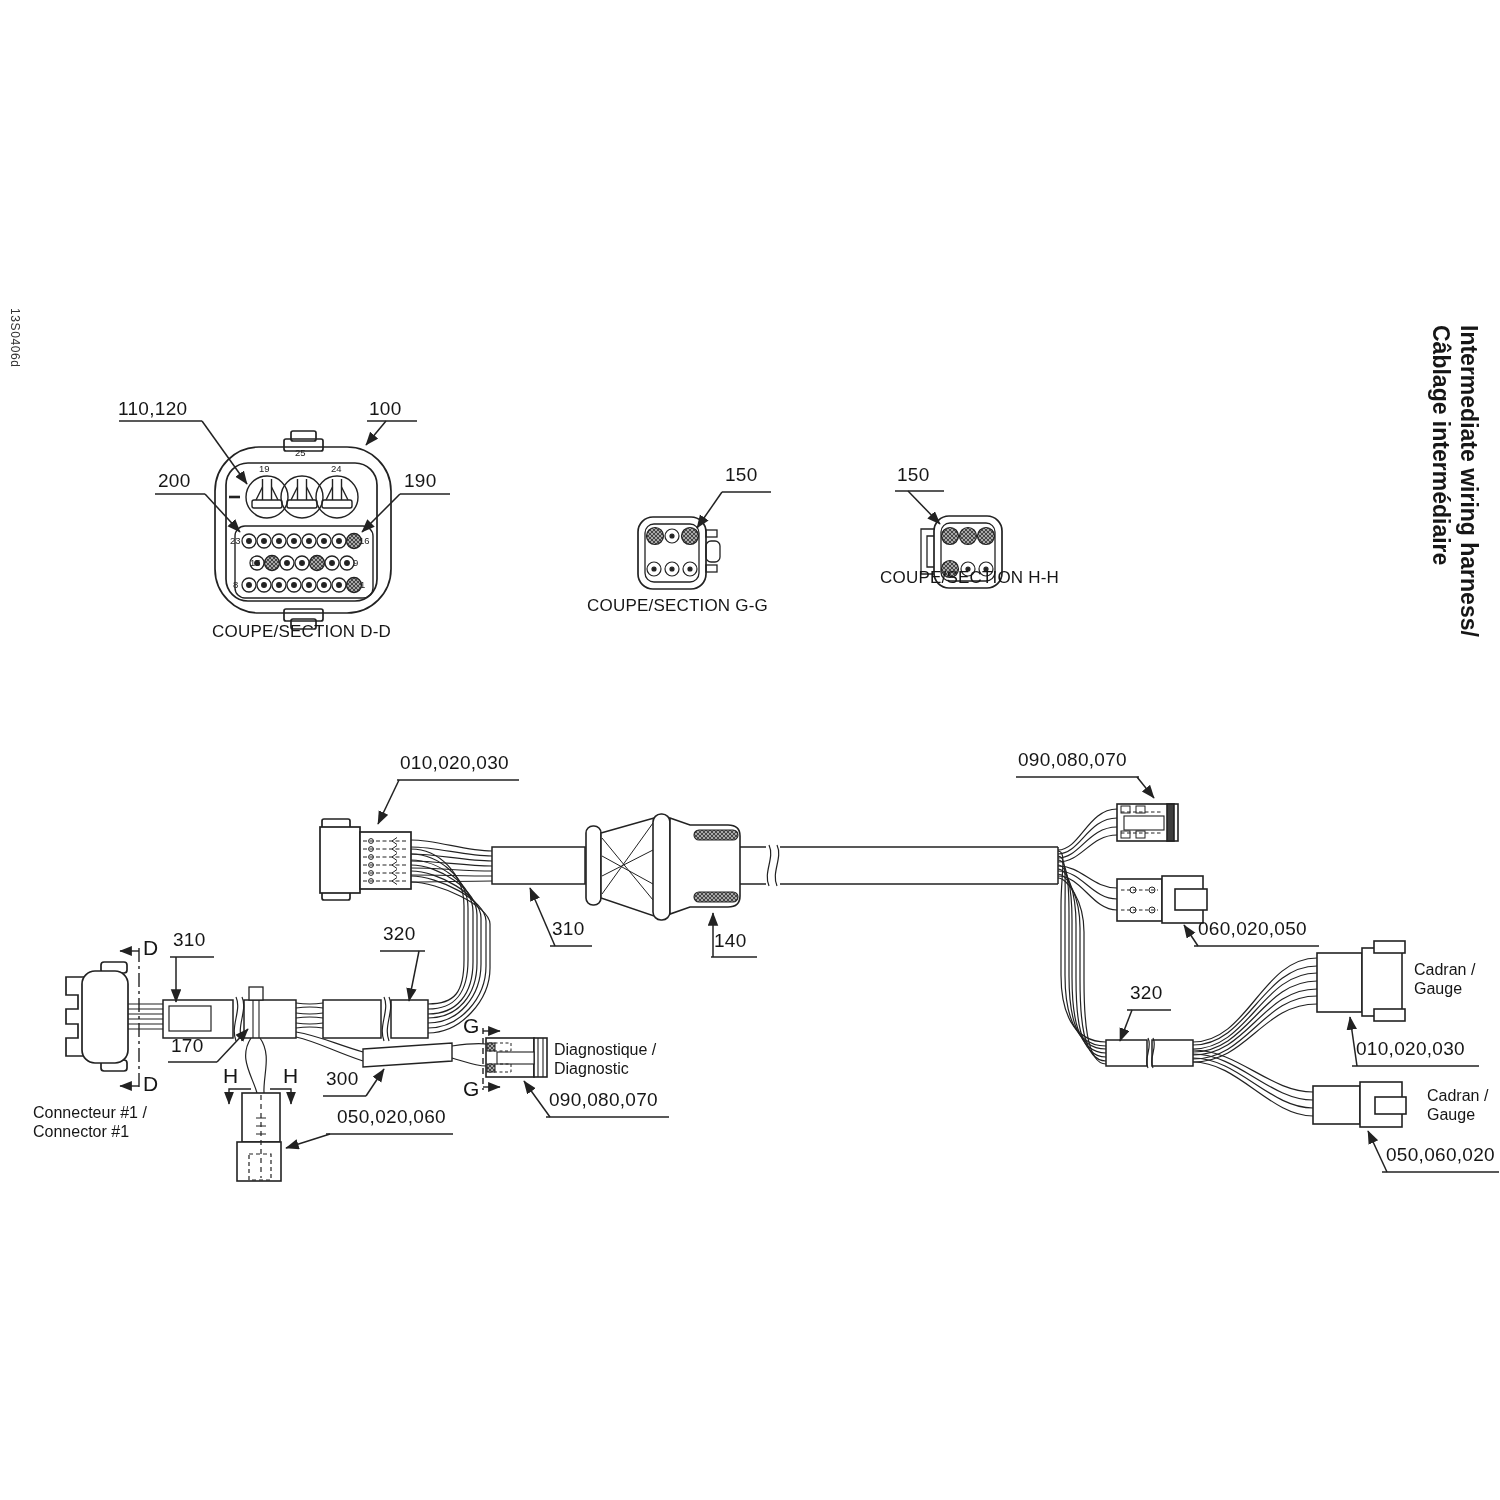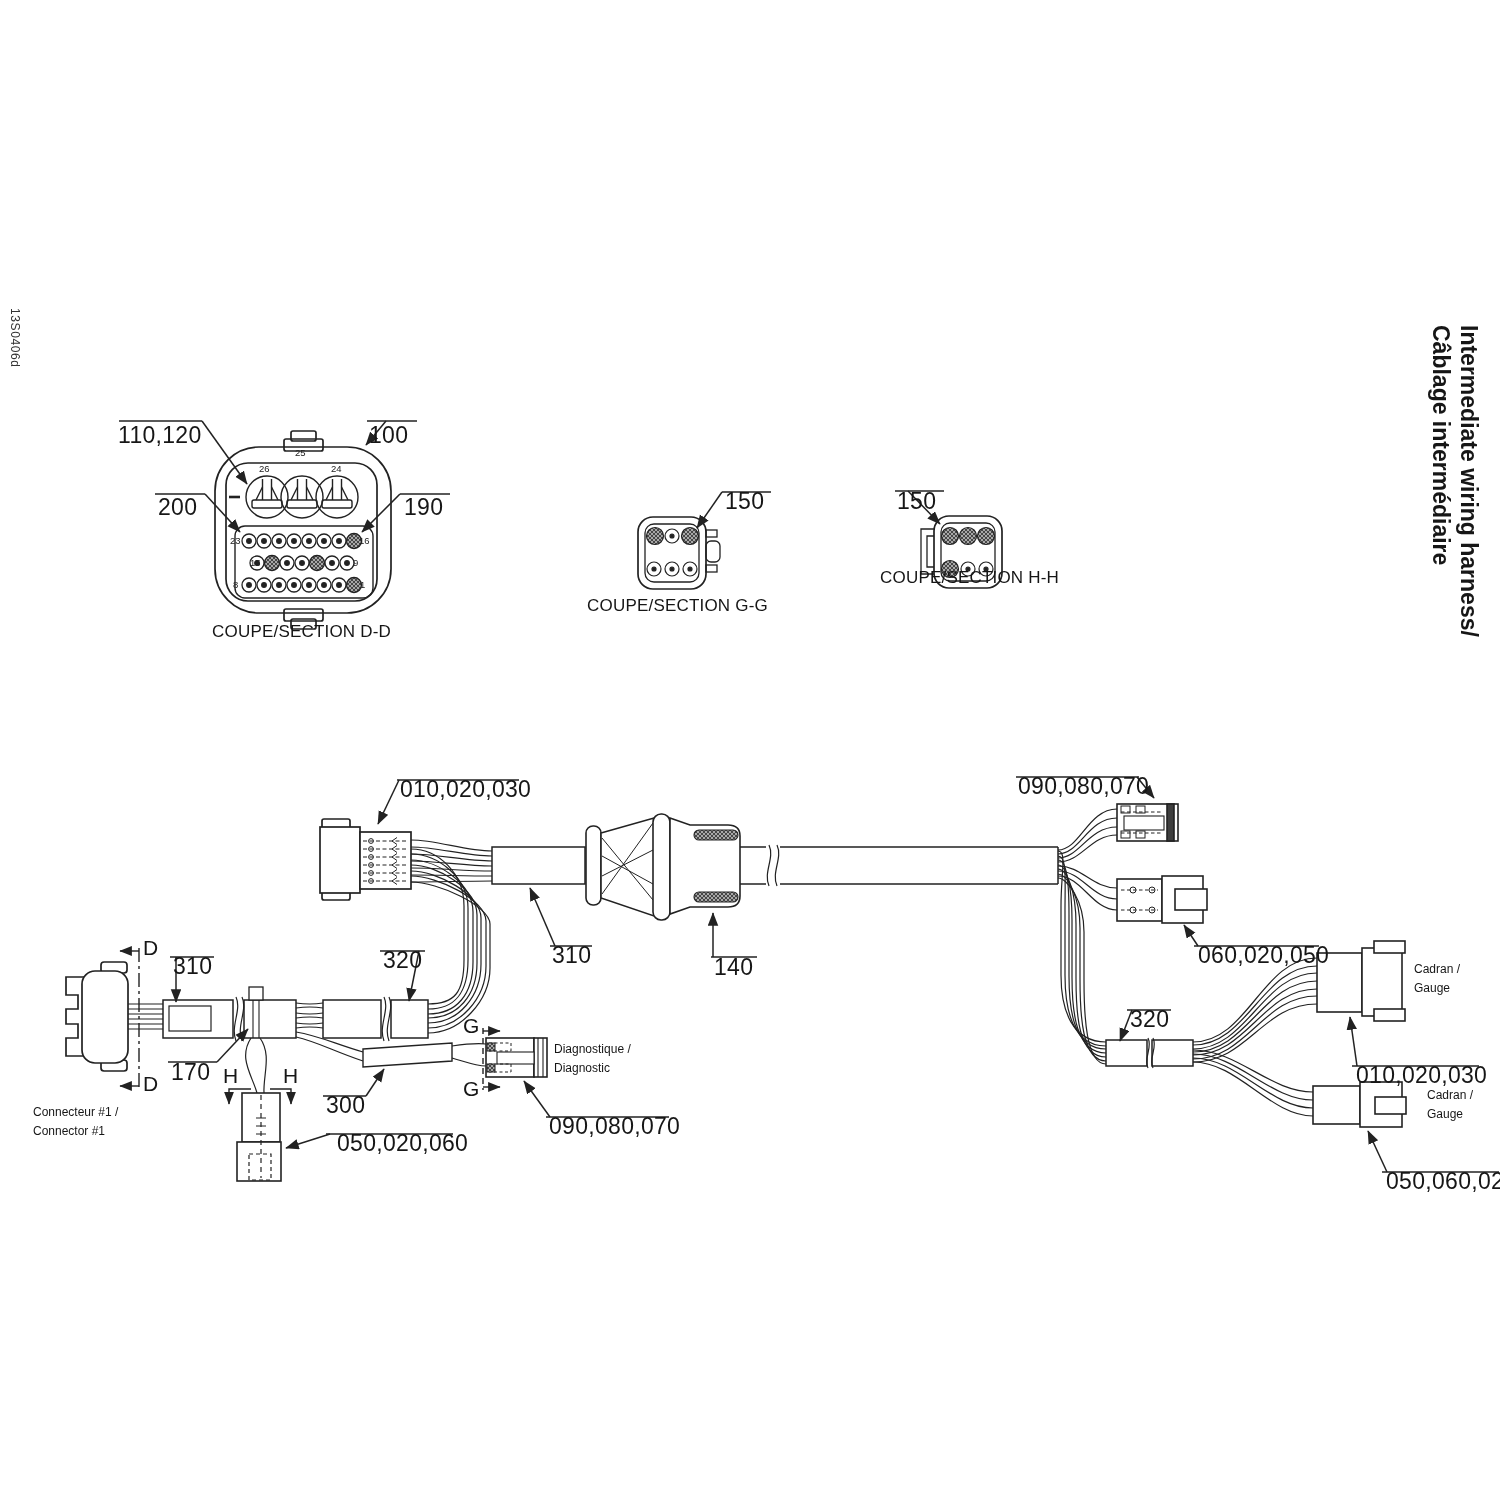--- a/index.html
+++ b/index.html
@@ -7,7 +7,7 @@
        font-family:"Liberation Sans",sans-serif;color:#161616;}
   svg{position:absolute;left:0;top:0;}
   .lbl{position:absolute;white-space:nowrap;color:#161616;}
-  .co{font-size:23px;letter-spacing:.3px;margin-top:24px;}
+  .co{font-size:19px;letter-spacing:.3px;}
   .cap{font-size:17px;letter-spacing:.2px;}
   .sm{font-size:12px;line-height:19px;}
   .mk{font-size:21px;}

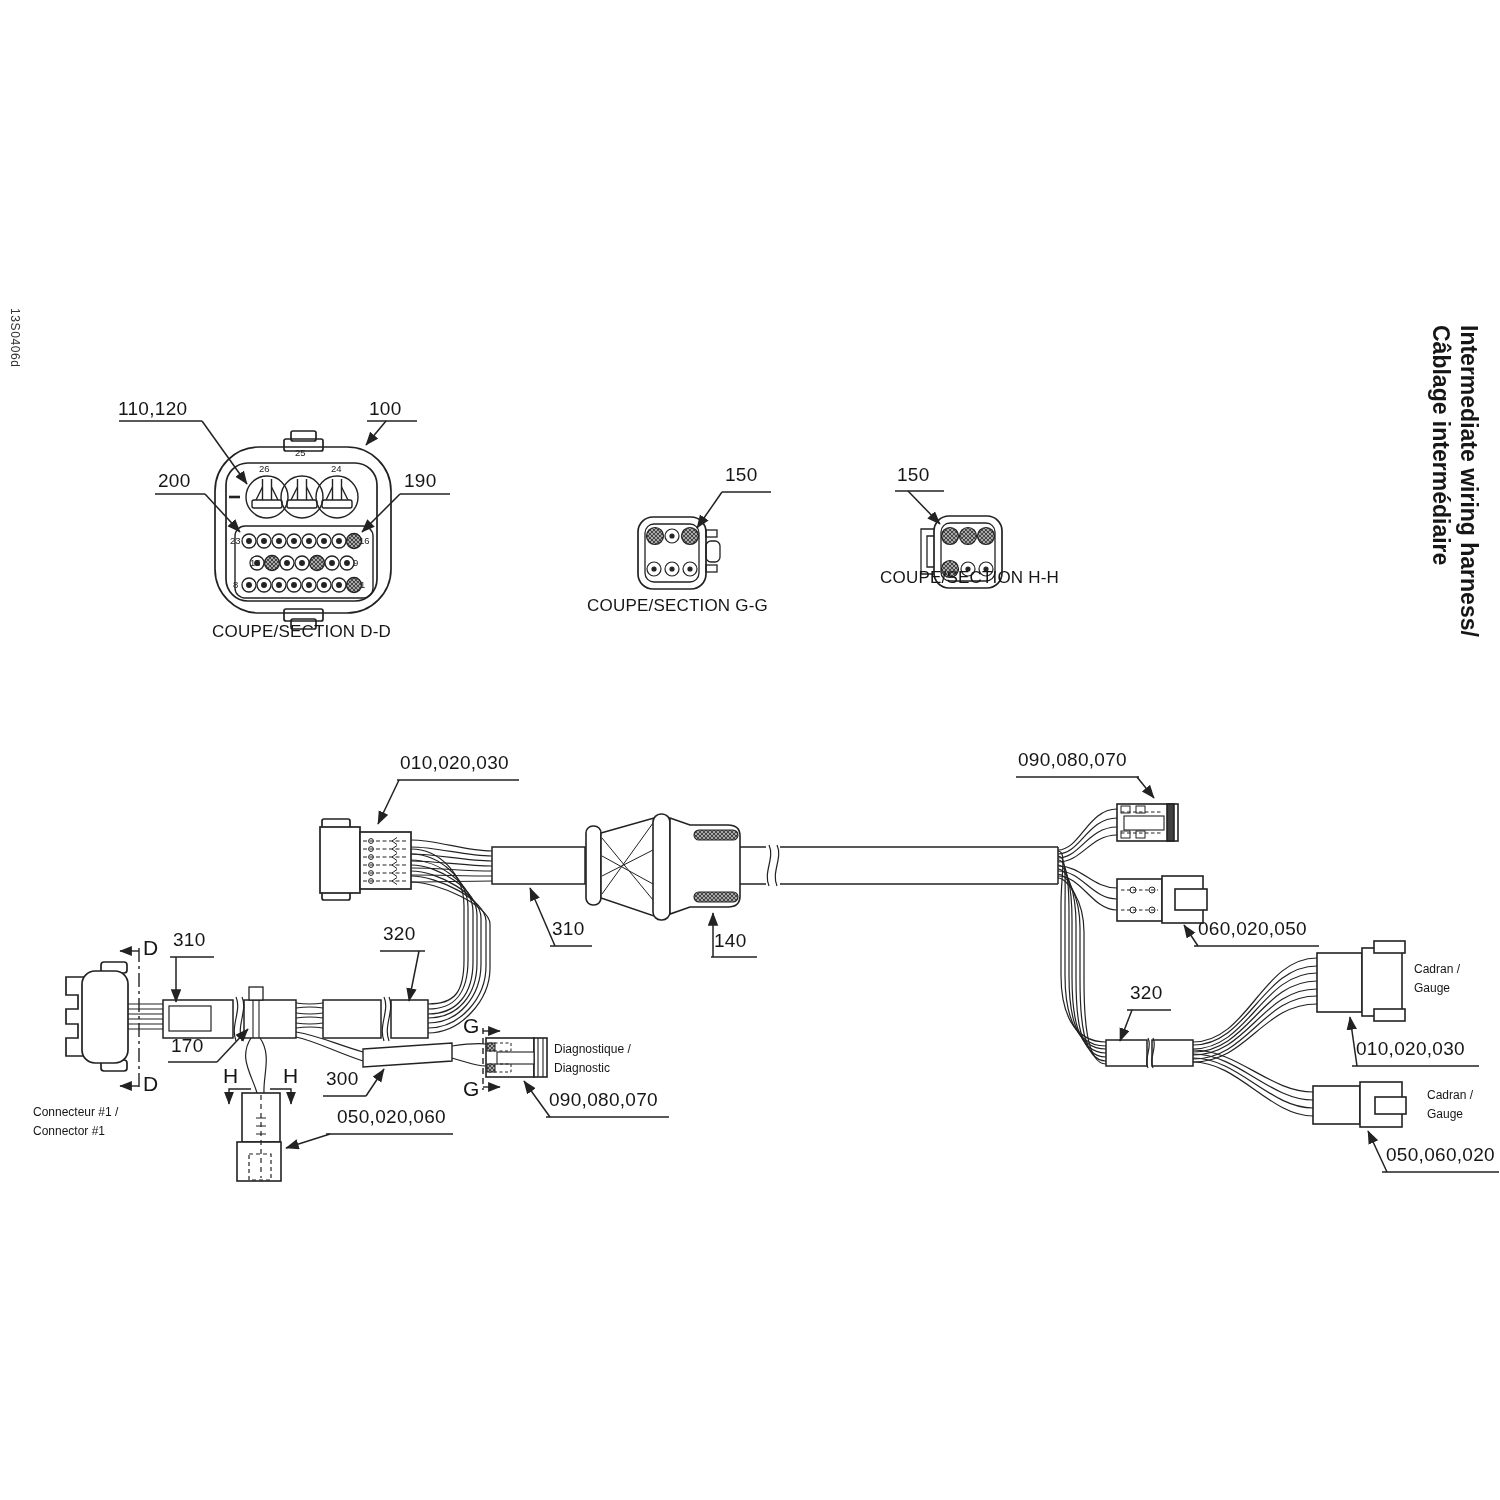--- a/index.html
+++ b/index.html
@@ -436,7 +436,7 @@
 <div class="lbl co" style="left:158px;top:470px">200</div>
 <div class="lbl co" style="left:404px;top:470px">190</div>
 <div class="lbl cap" style="left:212px;top:622px">COUPE/SECTION D-D</div>
-<div class="lbl pin" style="left:259px;top:463px">26</div>
+<div class="lbl pin" style="left:259px;top:463px">19</div>
 <div class="lbl pin" style="left:295px;top:447px">25</div>
 <div class="lbl pin" style="left:331px;top:463px">24</div>
 <div class="lbl pin" style="left:230px;top:535px">23</div>

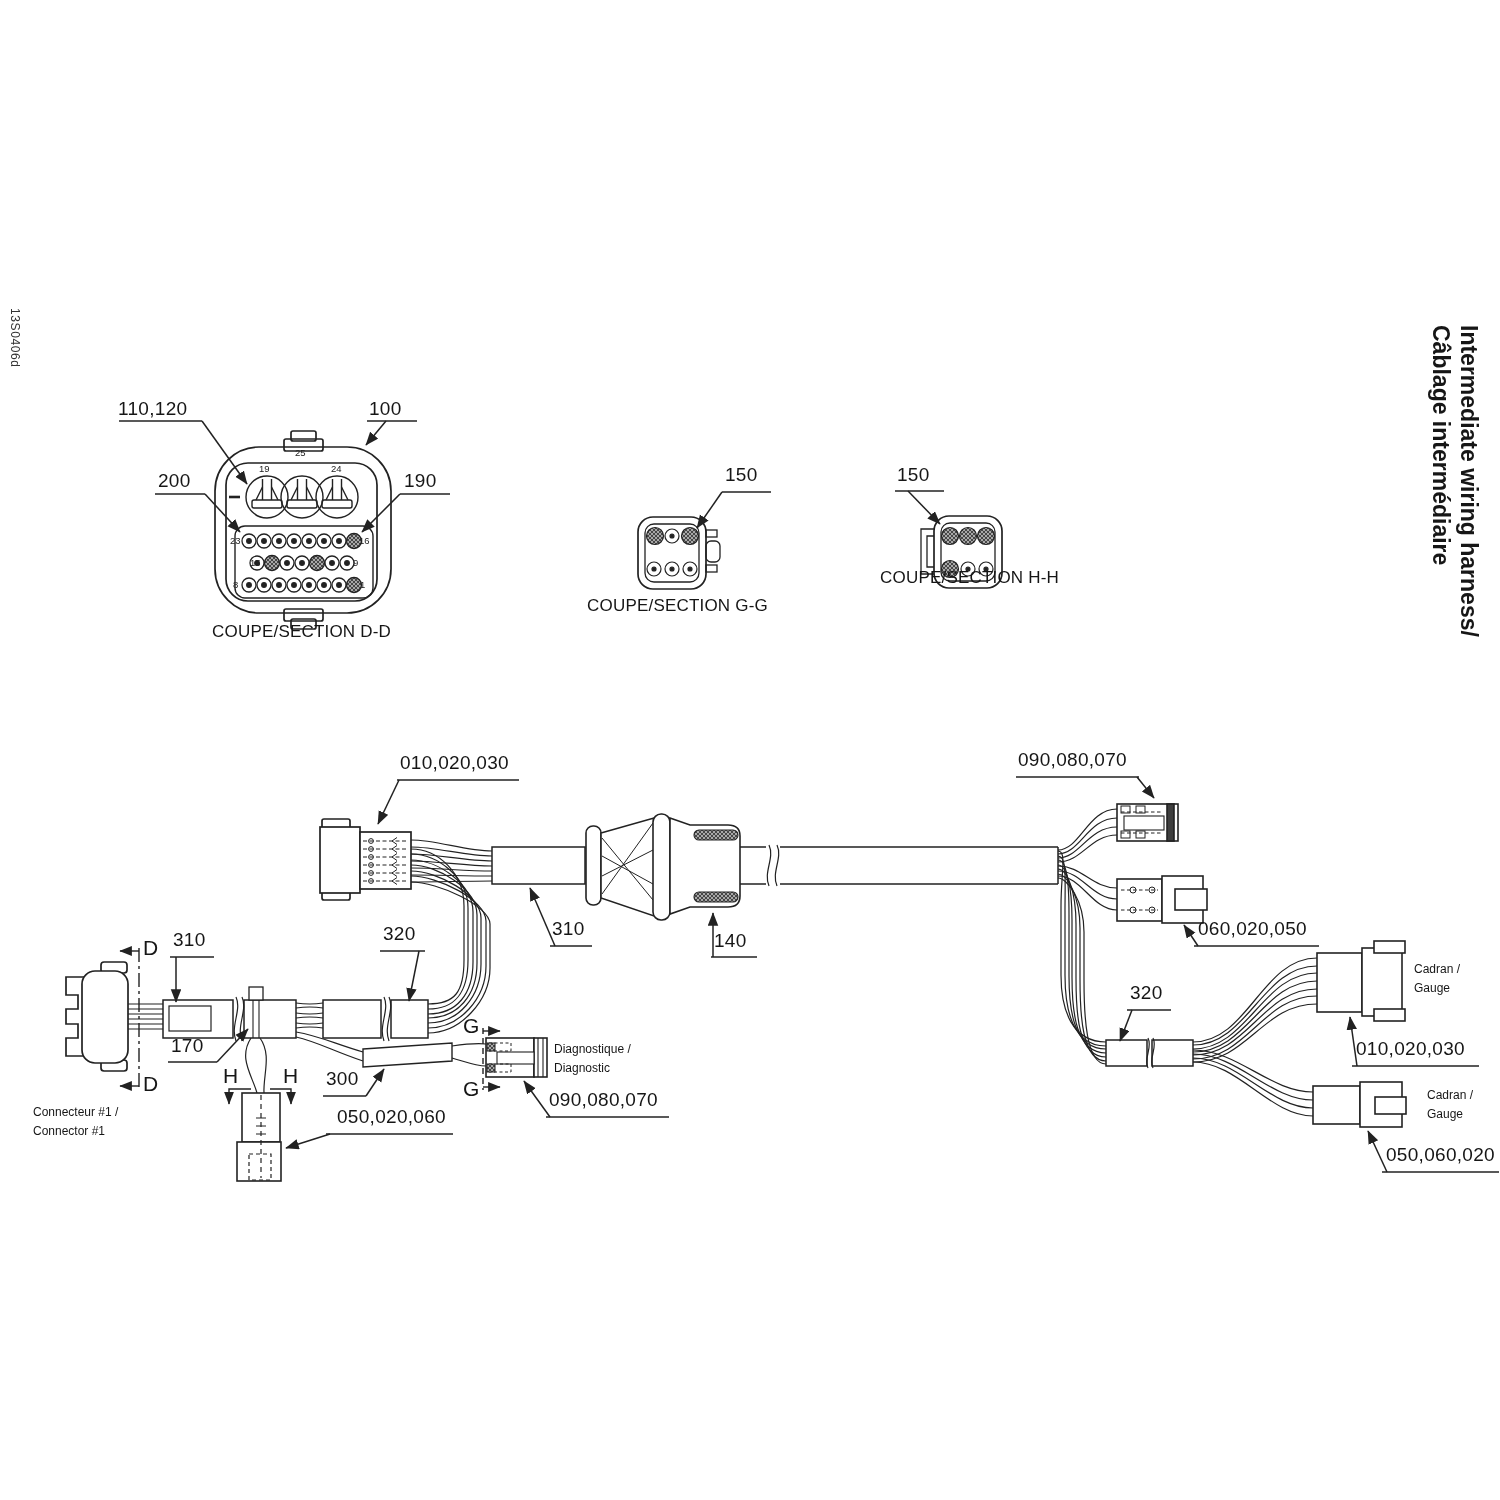--- a/index.html
+++ b/index.html
@@ -9,7 +9,7 @@
   .lbl{position:absolute;white-space:nowrap;color:#161616;}
   .co{font-size:19px;letter-spacing:.3px;}
   .cap{font-size:17px;letter-spacing:.2px;}
-  .sm{font-size:12px;line-height:19px;}
+  .sm{font-size:16px;line-height:19px;}
   .mk{font-size:21px;}
   .pin{font-size:9.5px;color:#222;}
   .rot{transform:rotate(90deg);transform-origin:0 0;}

